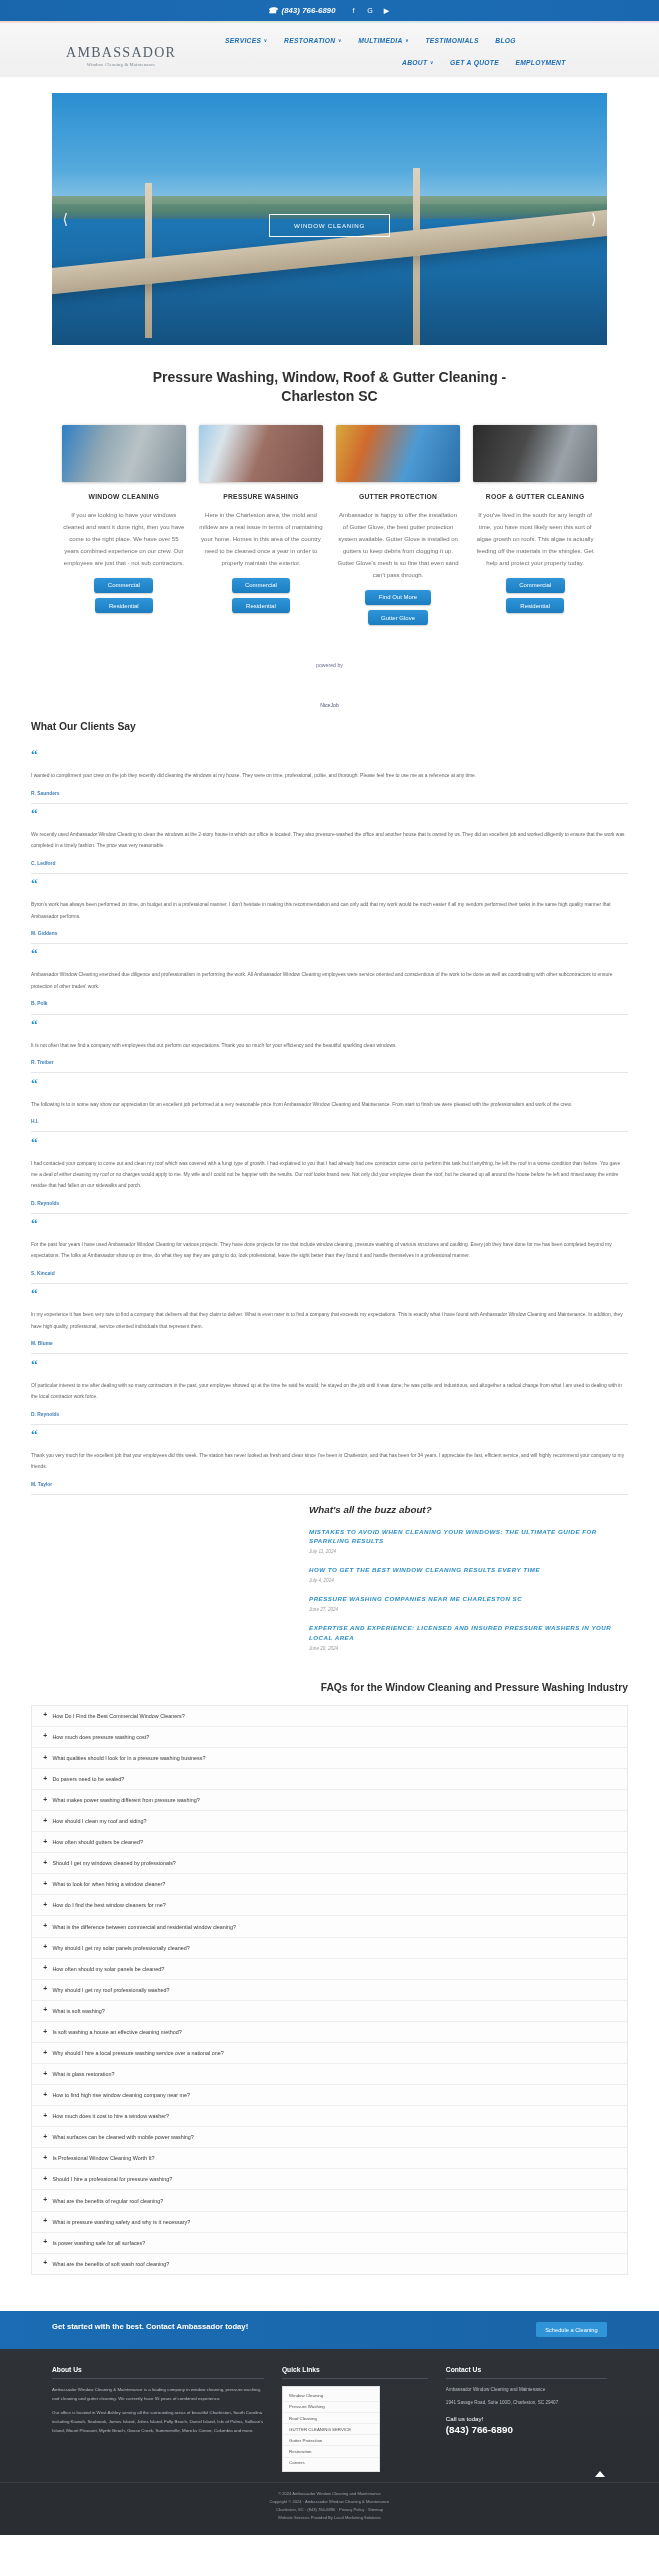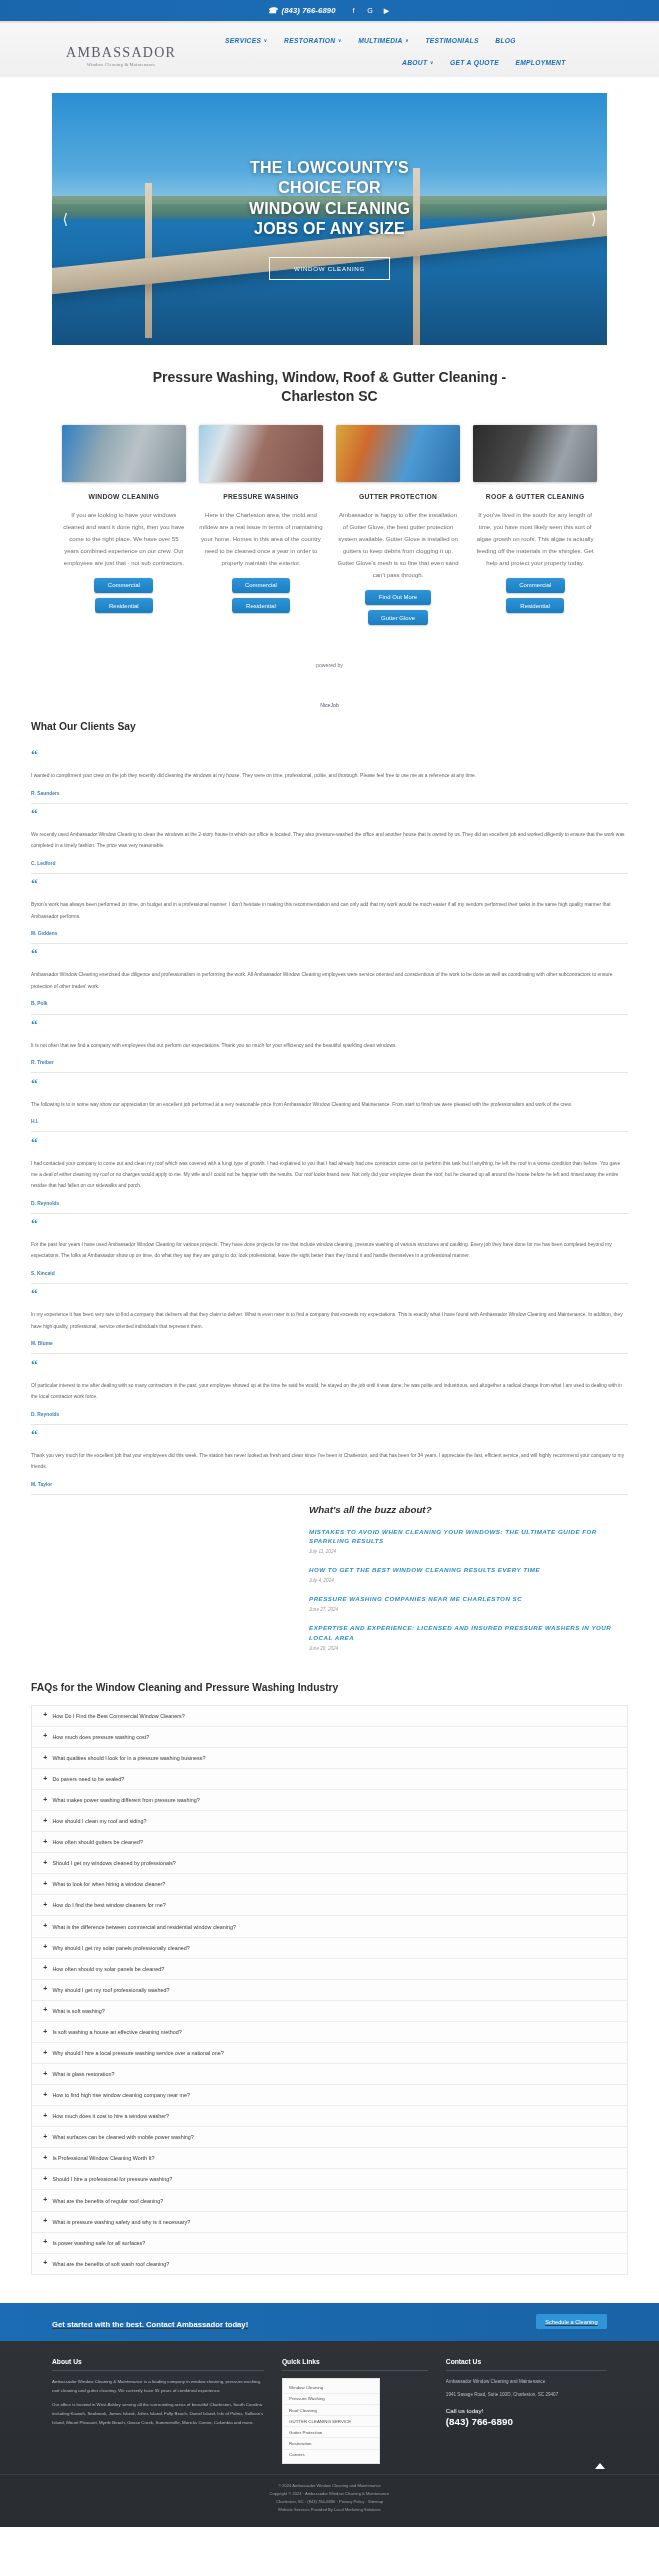--- a/index.html
+++ b/index.html
@@ -321,12 +321,6 @@
     <div class="pylon p2"></div>
     <div class="deck"></div>
     <div class="hero-overlay">
-      <h1>
-        <span>THE LOWCOUNTY'S</span><br>
-        <span>CHOICE FOR</span><br>
-        <span>WINDOW CLEANING</span><br>
-        <span>JOBS OF ANY SIZE</span>
-      </h1>
       <button class="hero-btn">WINDOW CLEANING</button>
     </div>
     <div class="hero-arrow left">⟨</div>

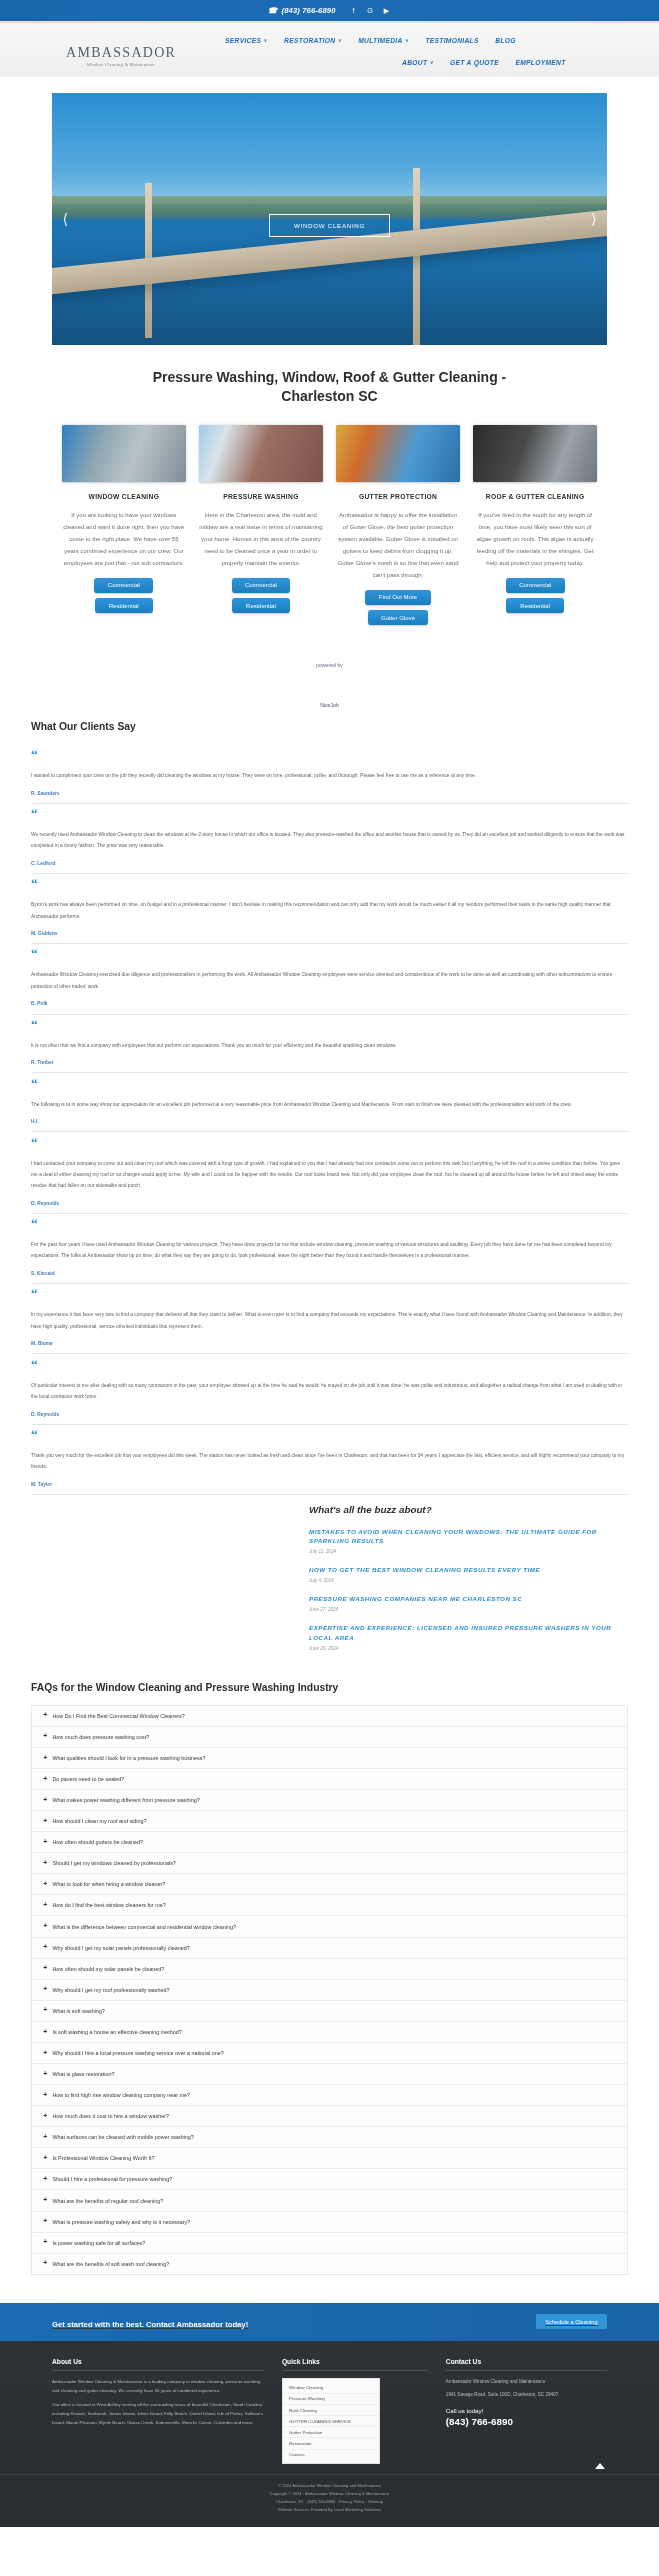--- a/index.html
+++ b/index.html
@@ -197,7 +197,7 @@
   .post .d { font-size: 4.6px; color:#9a9a9a; margin-top:3.1px; }
   
   .faq-wrap { padding: 20.6px 31px 0 31px; }
-  .faq-title { text-align:left; font-size: 10.3px; font-weight:700; color:#2f2f2f; margin-bottom: 11.3px; }
+  .faq-title { text-align:right; font-size: 10.3px; font-weight:700; color:#2f2f2f; margin-bottom: 11.3px; }
   .faq-list { border: 0.5px solid #e9e9e9; }
   .faq-item {
     border-bottom: 0.5px solid #ededed;

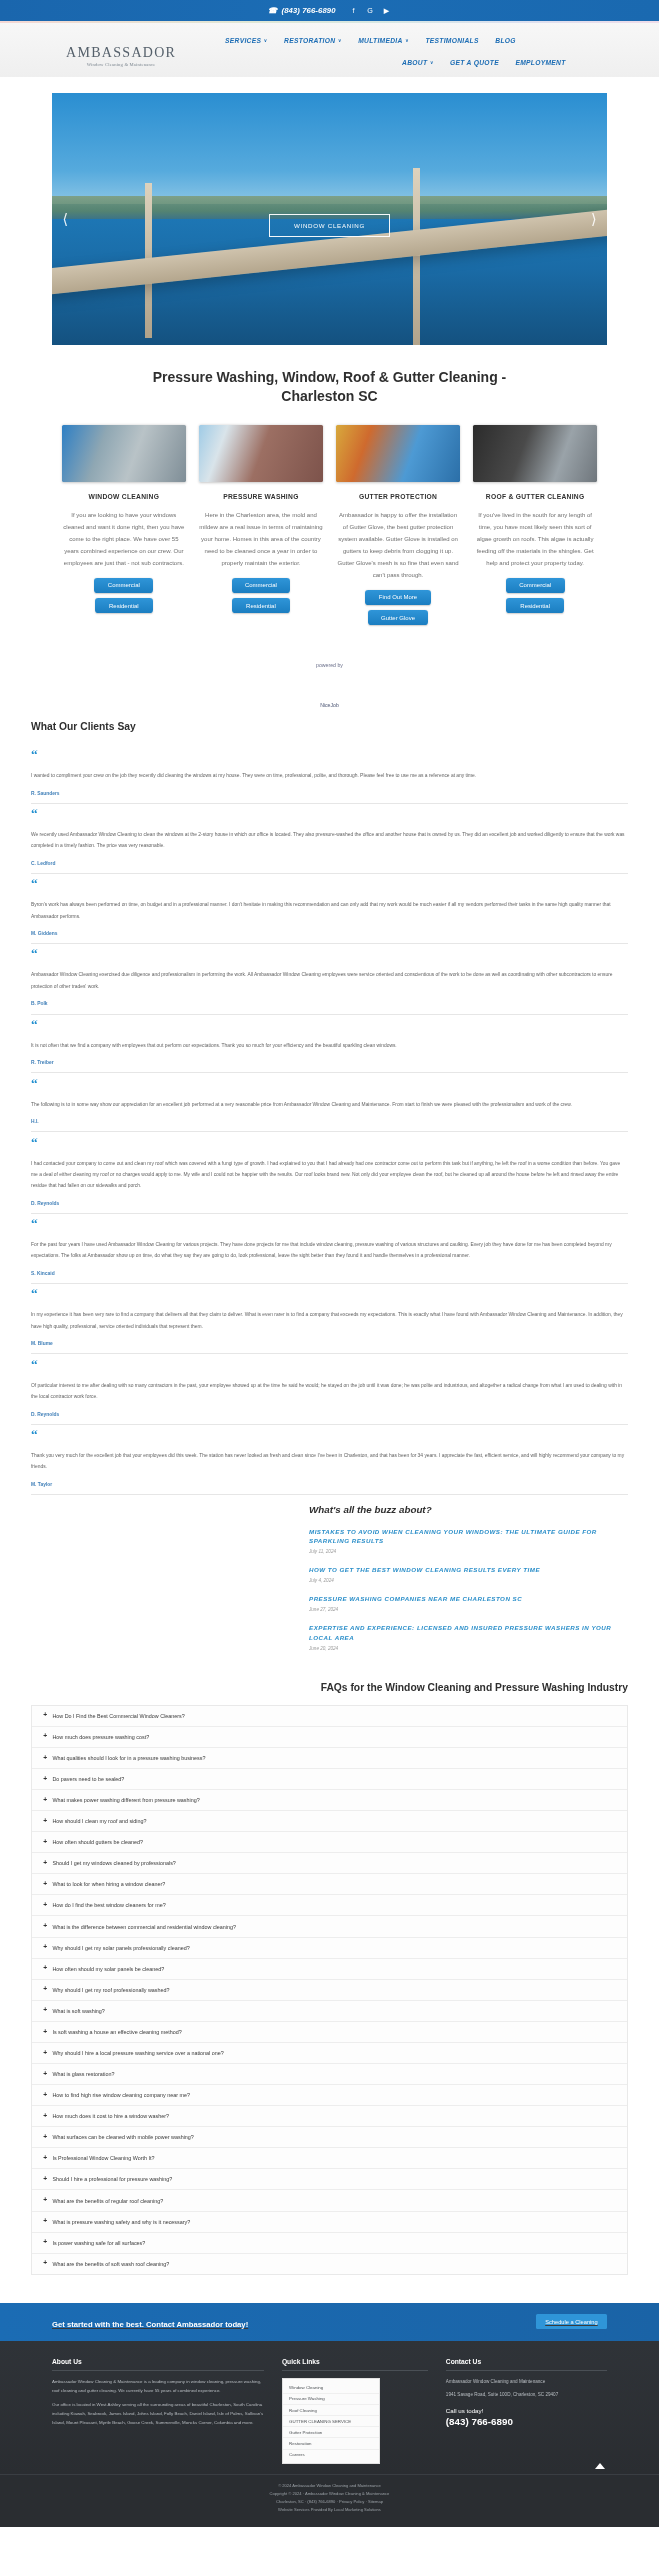--- a/index.html
+++ b/index.html
@@ -210,10 +210,10 @@
   .faq-item .plus { color:#333; font-size: 6.7px; font-weight:700; line-height:1; }
   
   .cta {
-    margin-top: 28px;
+    margin-top: 36px;
     background: linear-gradient(90deg,#1b6cb4,#1a63a6);
     padding: 11.3px 52px;
-    display:flex; align-items:flex-end; justify-content:space-between;text-decoration:underline;
+    display:flex; align-items:flex-start; justify-content:space-between;
   }
   .cta .txt { color:#fff; font-size:7.7px; font-weight:700; }
   .cta .btn {

